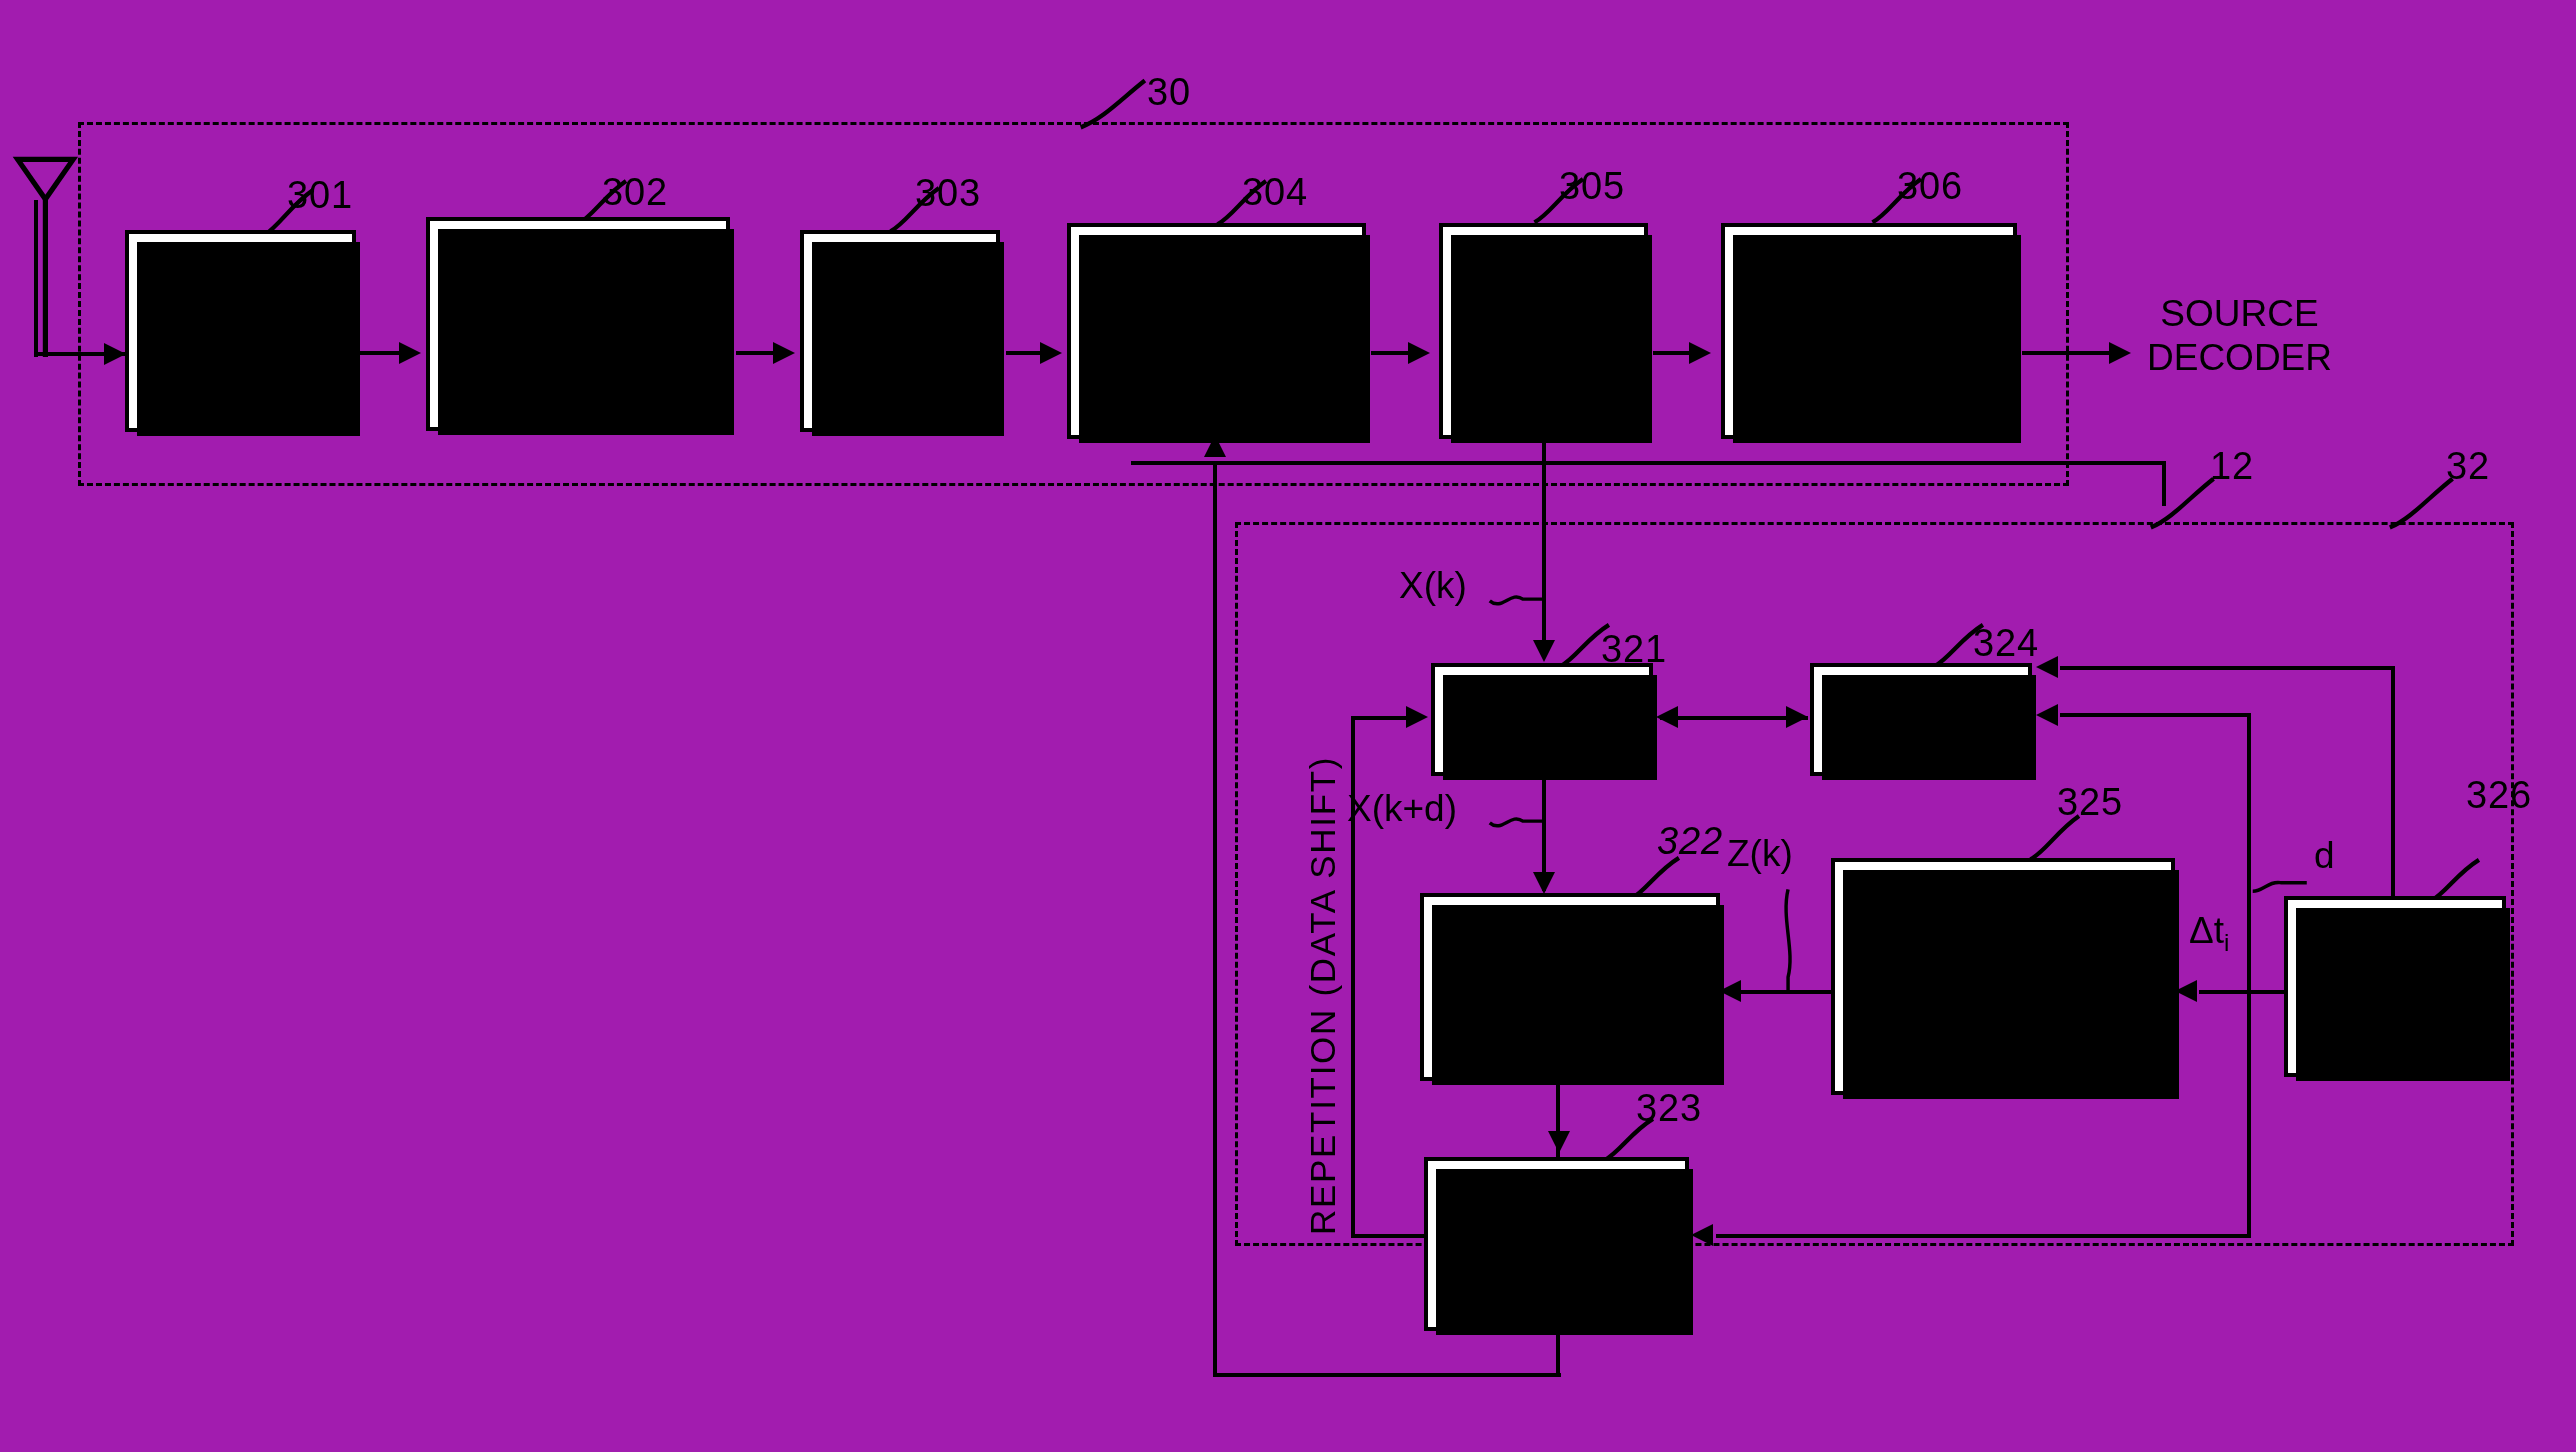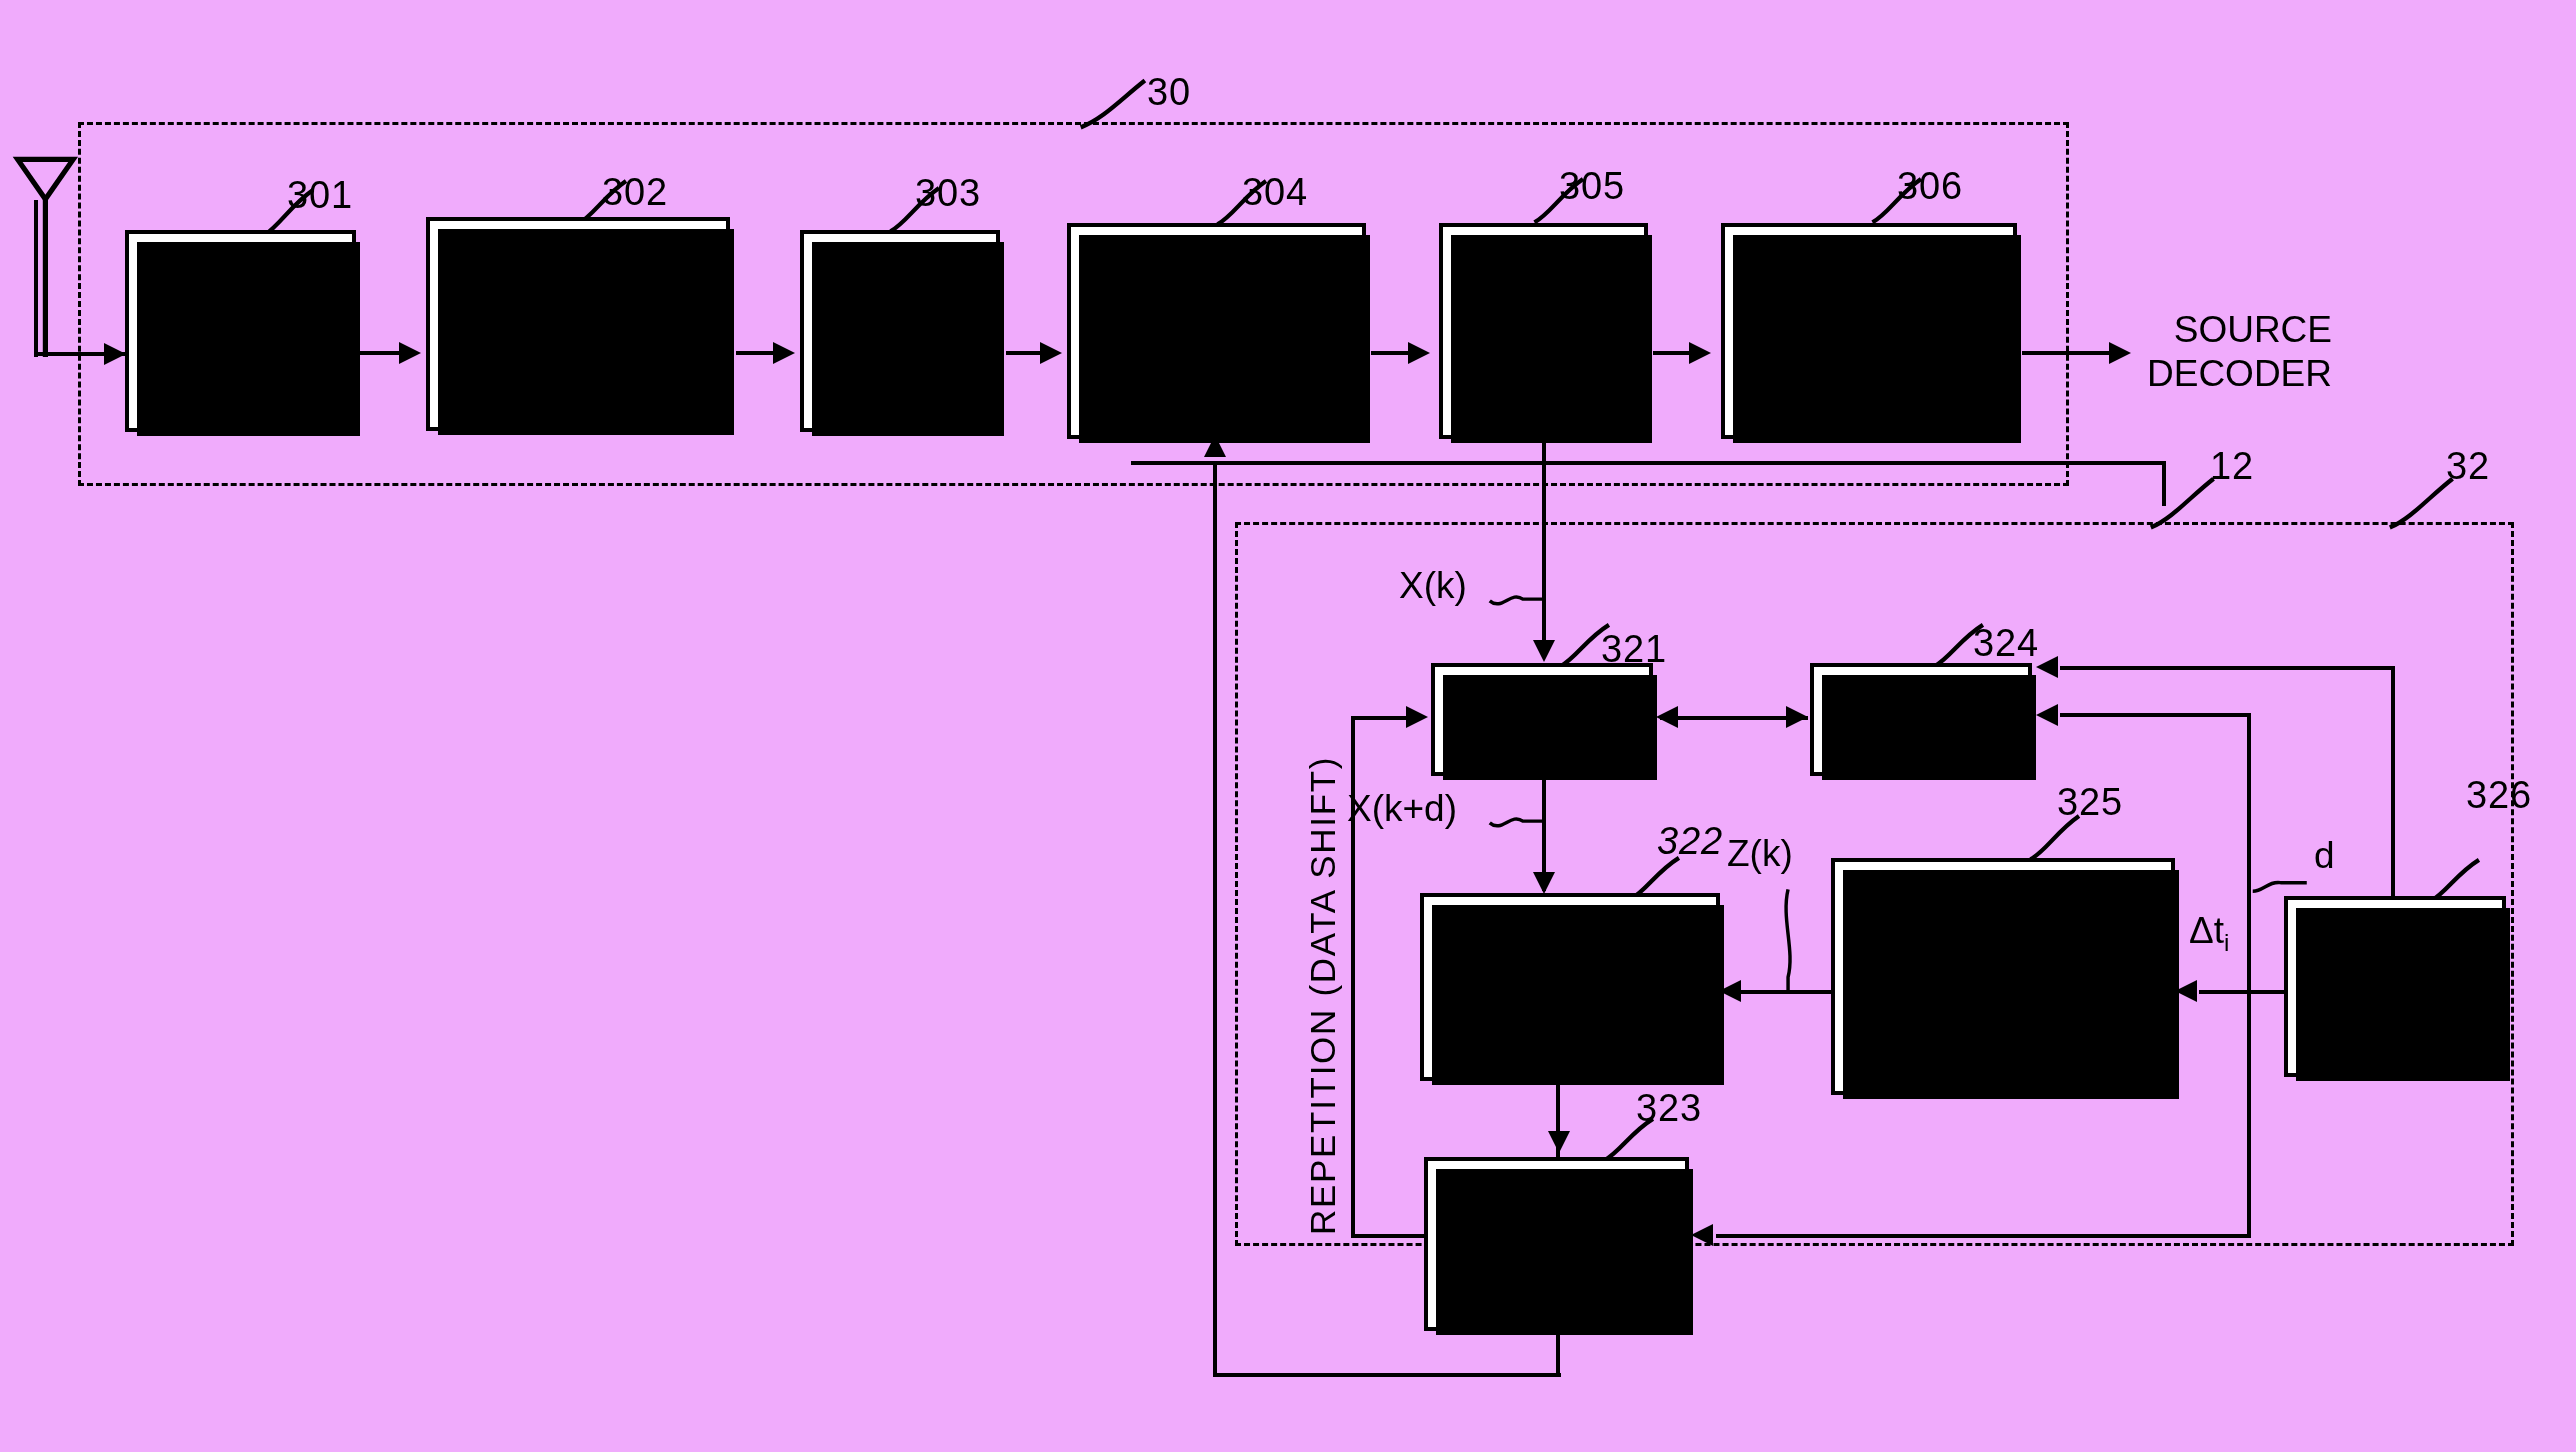--- a/index.html
+++ b/index.html
@@ -6,7 +6,7 @@
   #root{
     position:relative;
     width:2576px;height:1453px;
-    background:#f0abfc;
+    background:#a21caf;
     font-family:"Liberation Sans", sans-serif;
     color:#000;
     overflow:hidden;

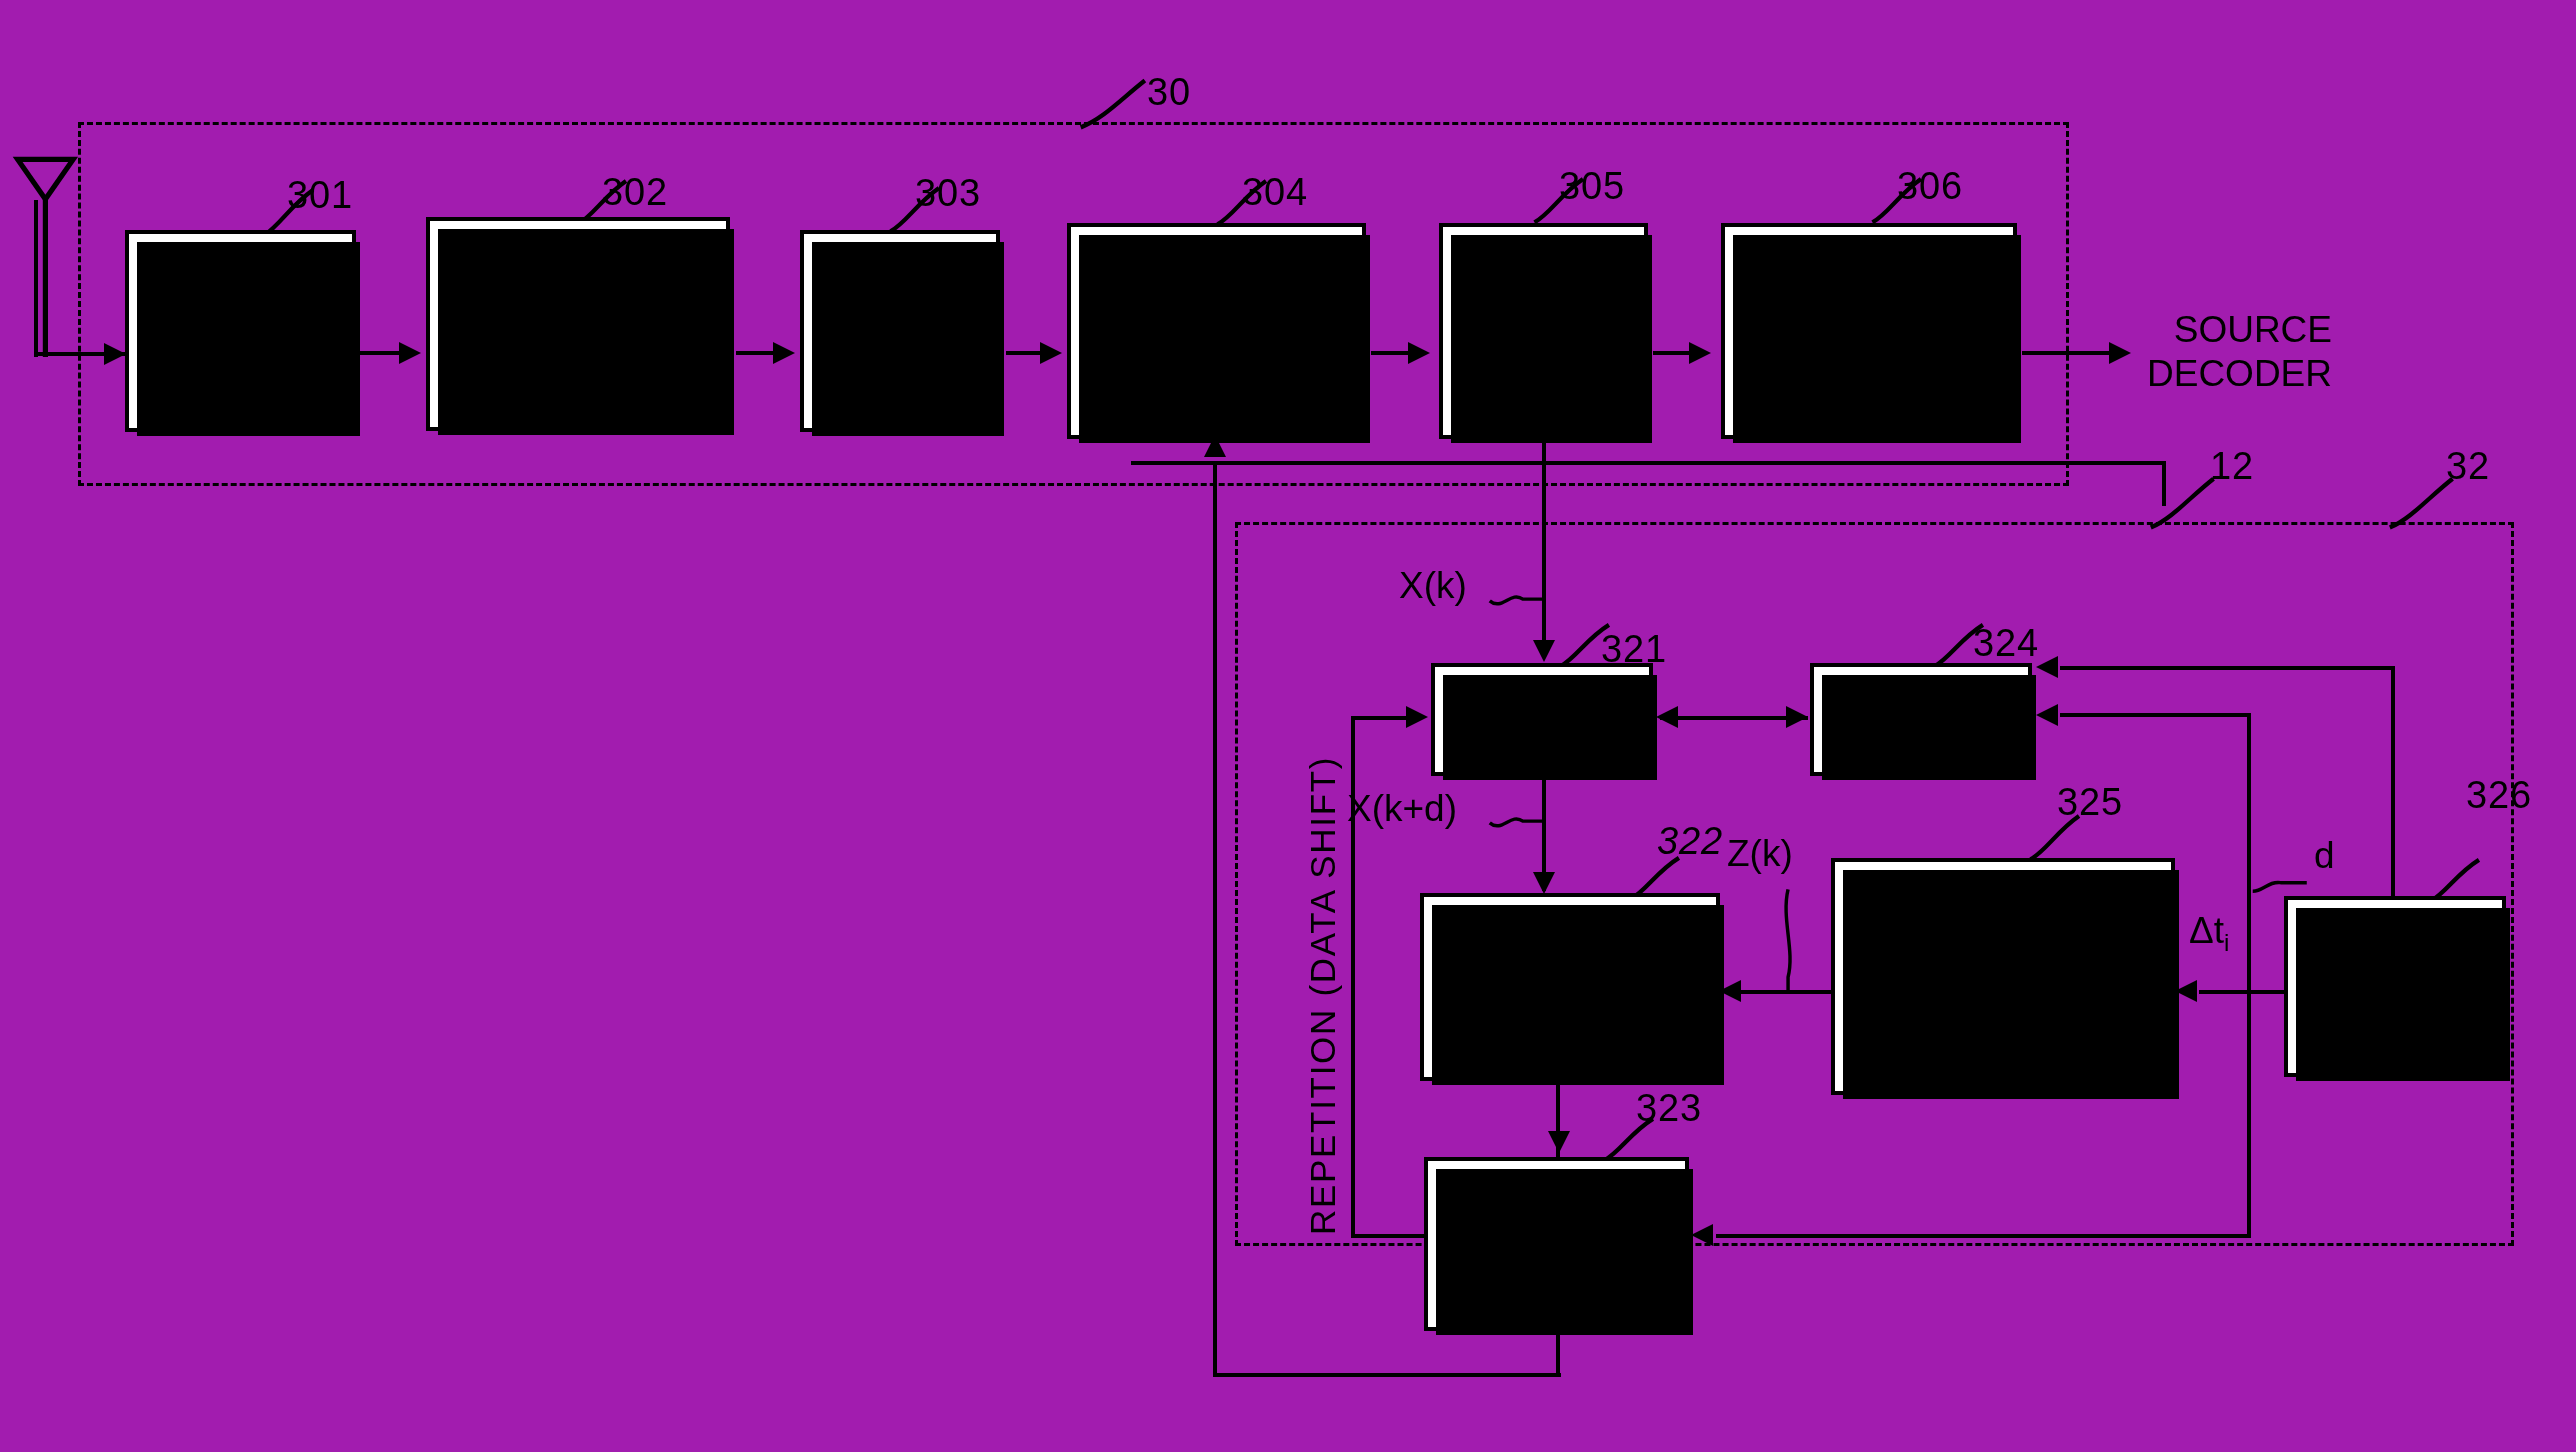--- a/index.html
+++ b/index.html
@@ -171,7 +171,7 @@
 
   <div class="hline" style="left:2022px;top:351px;width:96px;"></div>
   <div class="arr-r" style="left:2109px;top:342px;"></div>
-  <div class="txt" style="left:2147px;top:292px;font-size:37px;line-height:1.18;white-space:pre-line;text-align:right;margin-top:16px;">SOURCE
+  <div class="txt" style="left:2147px;top:292px;font-size:37px;line-height:1.18;white-space:pre-line;text-align:center;">SOURCE
 DECODER</div>
 
   <div class="vline" style="left:1213px;top:461px;height:915px;"></div>

